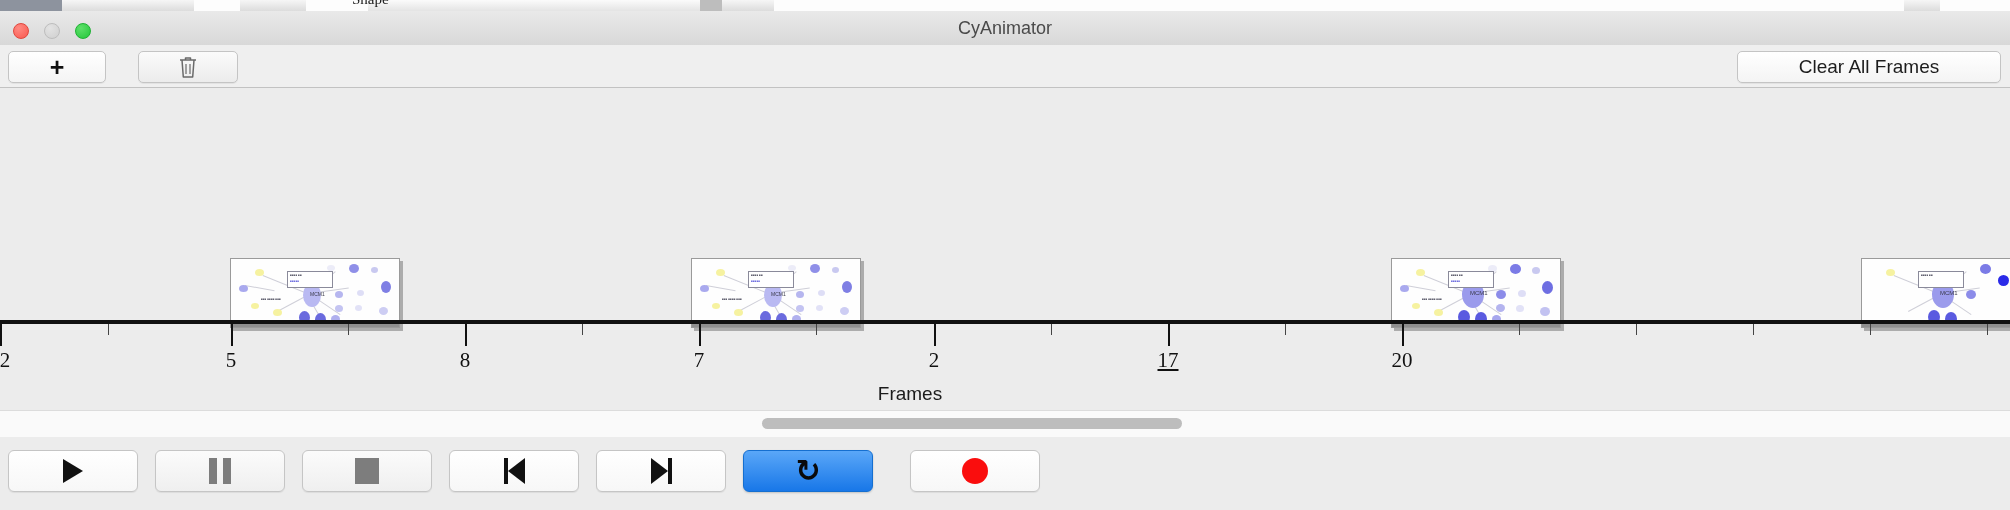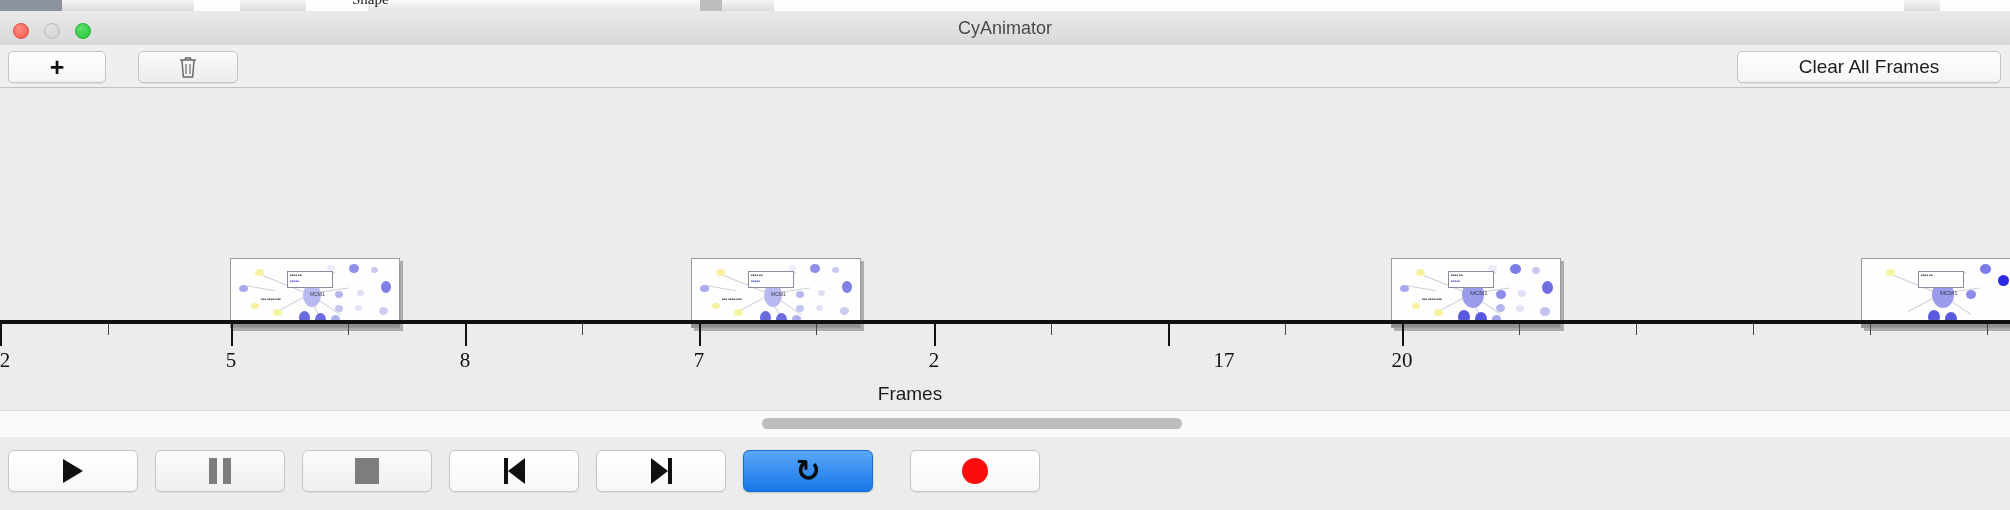--- a/index.html
+++ b/index.html
@@ -305,7 +305,7 @@
     <div class="ticklbl" style="left:465px;">8</div>
     <div class="ticklbl" style="left:699px;">7</div>
     <div class="ticklbl" style="left:934px;">2</div>
-    <div class="ticklbl" style="left:1224px;">17</div>
+    <div class="ticklbl" style="left:1168px;text-decoration:underline;">17</div>
     <div class="ticklbl" style="left:1402px;">20</div>
 
     <div class="axis-title">

